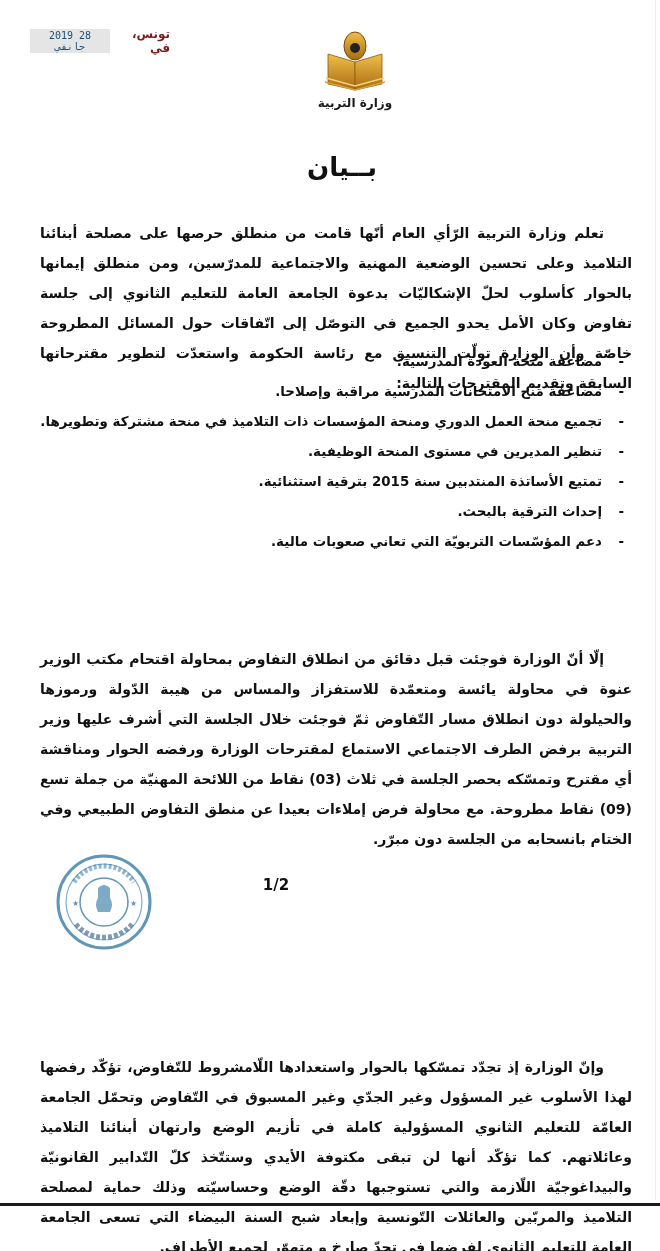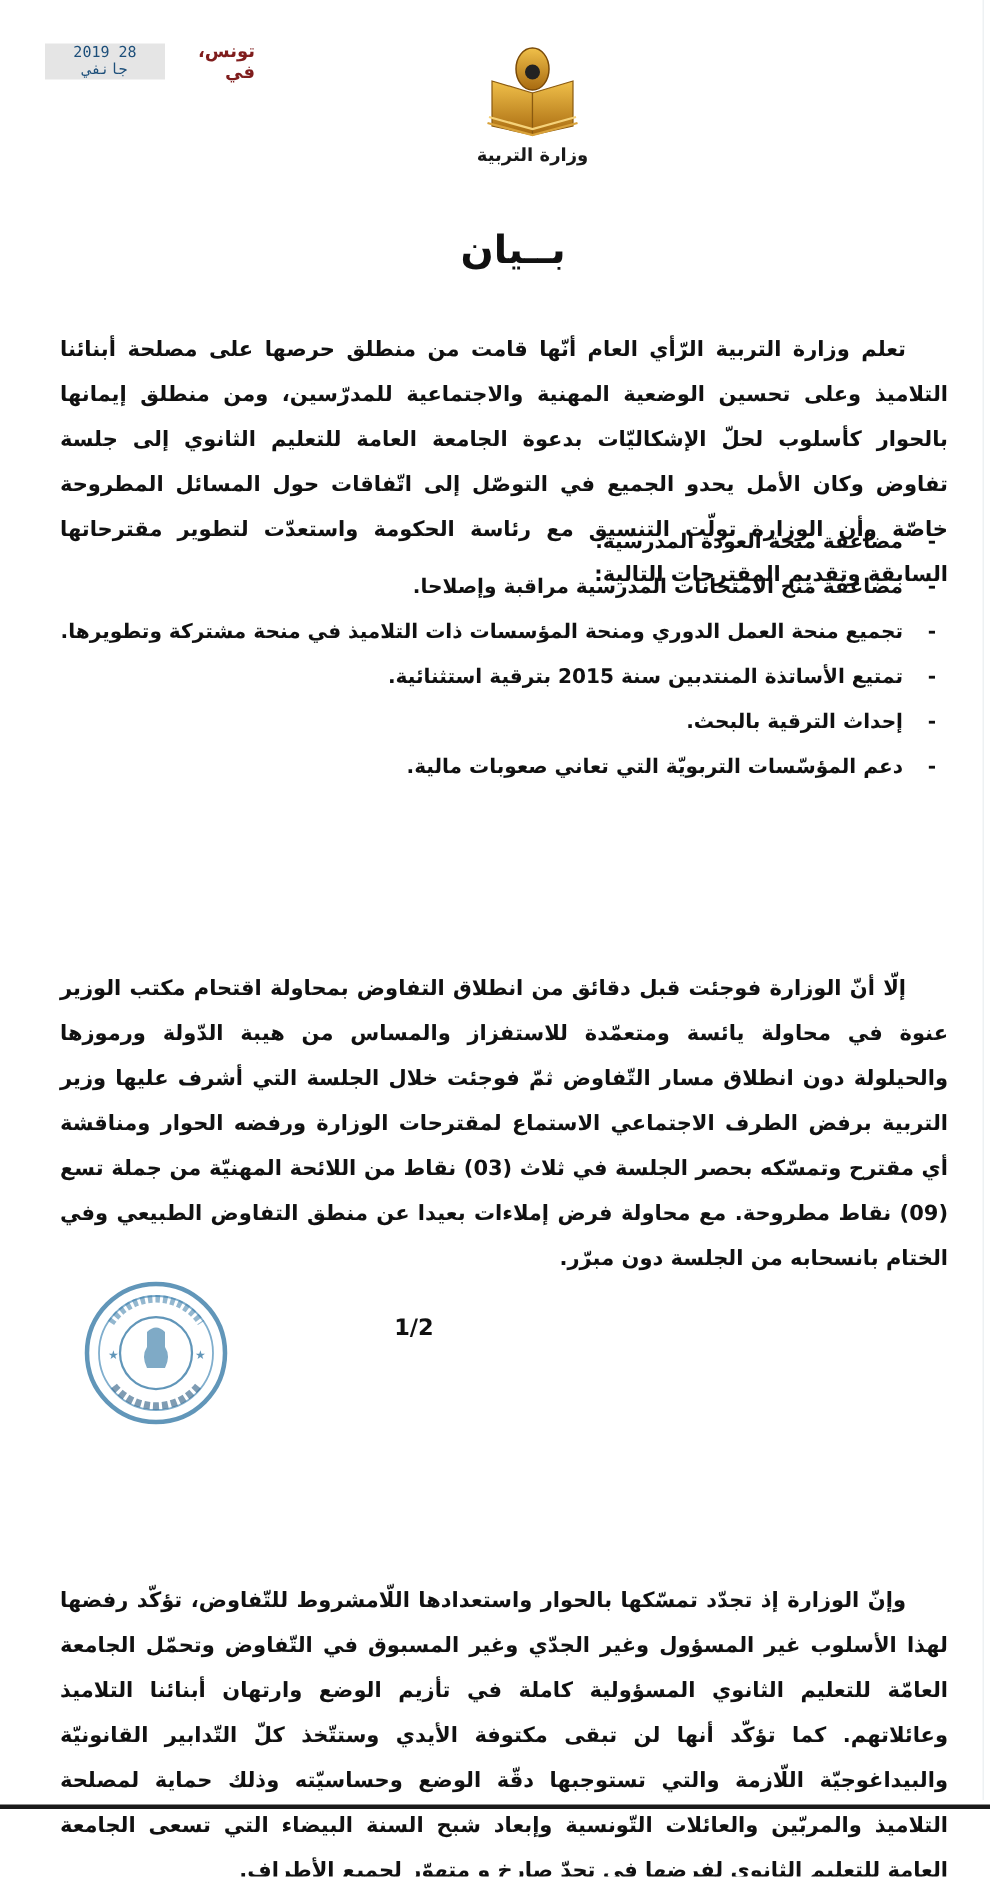--- a/index.html
+++ b/index.html
@@ -77,6 +77,7 @@
     <li>مضاعفة منحة العودة المدرسية.</li>
     <li>مضاعفة منح الامتحانات المدرسية مراقبة وإصلاحا.</li>
     <li>تجميع منحة العمل الدوري ومنحة المؤسسات ذات التلاميذ في منحة مشتركة وتطويرها.</li>
+    <li>تنظير المديرين في مستوى المنحة الوظيفية.</li>
     <li>تمتيع الأساتذة المنتدبين سنة 2015 بترقية استثنائية.</li>
     <li>إحداث الترقية بالبحث.</li>
     <li>دعم المؤسّسات التربويّة التي تعاني صعوبات مالية.</li>

